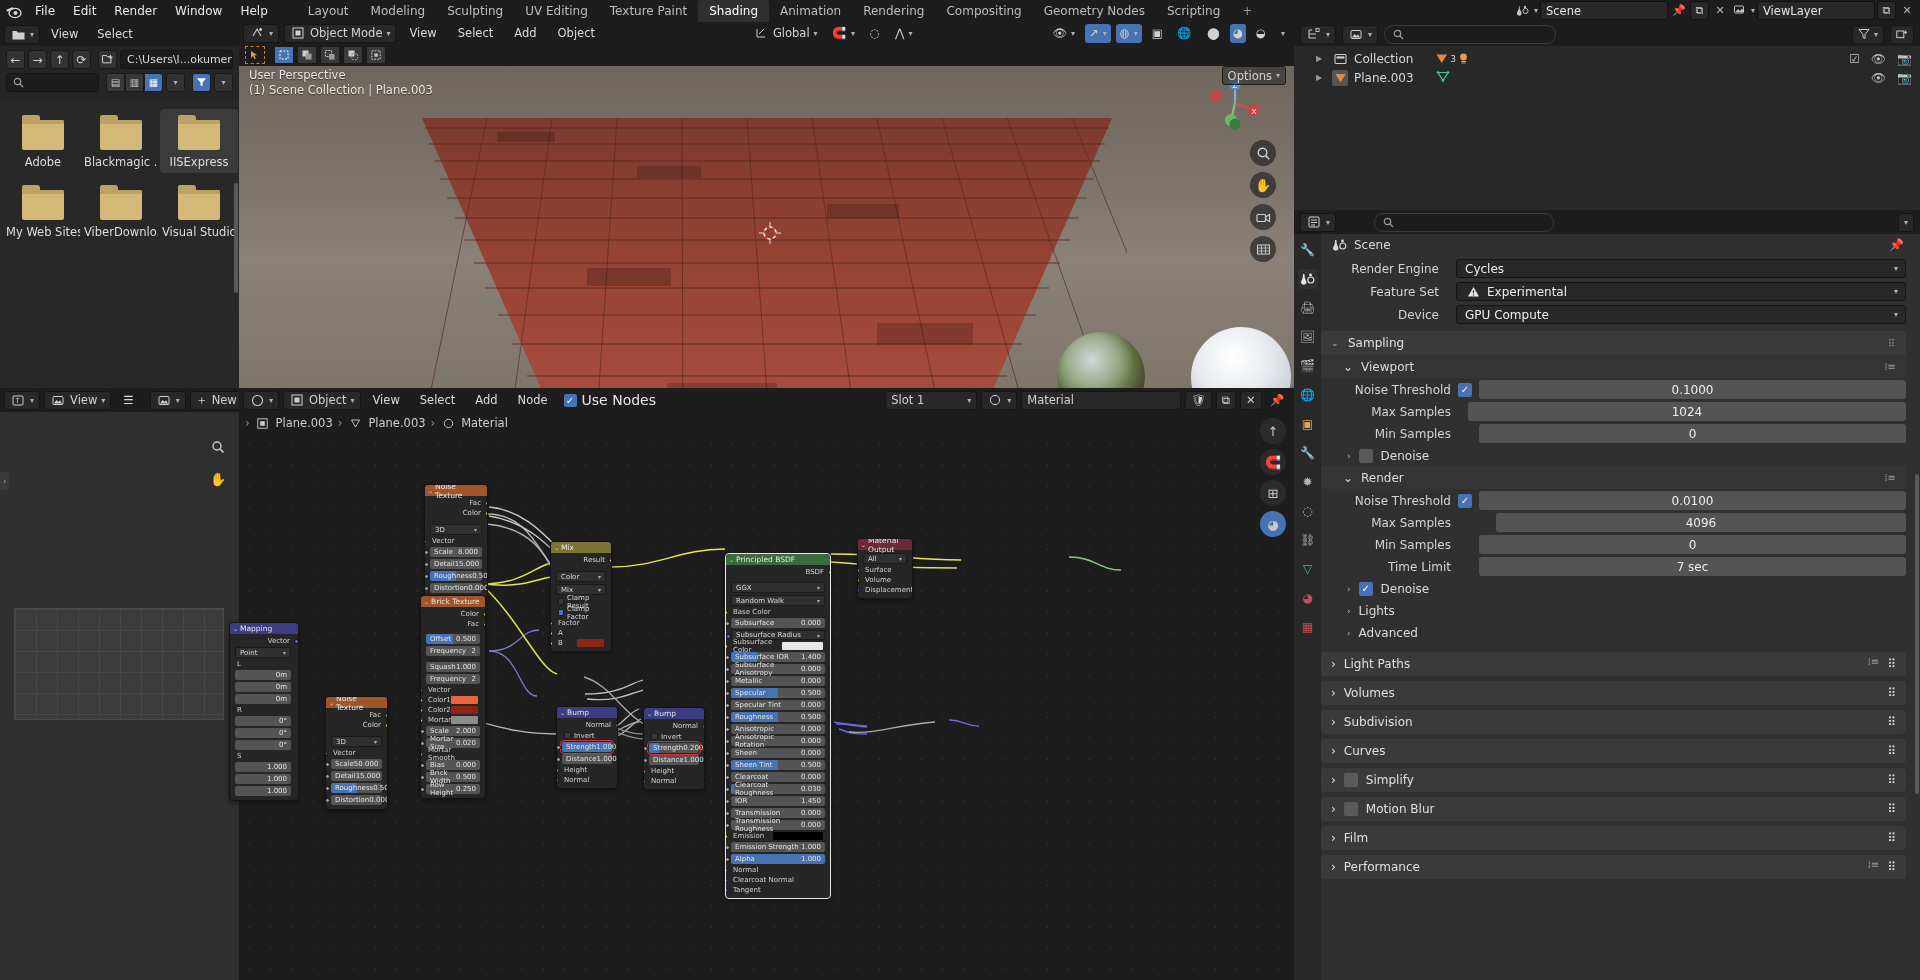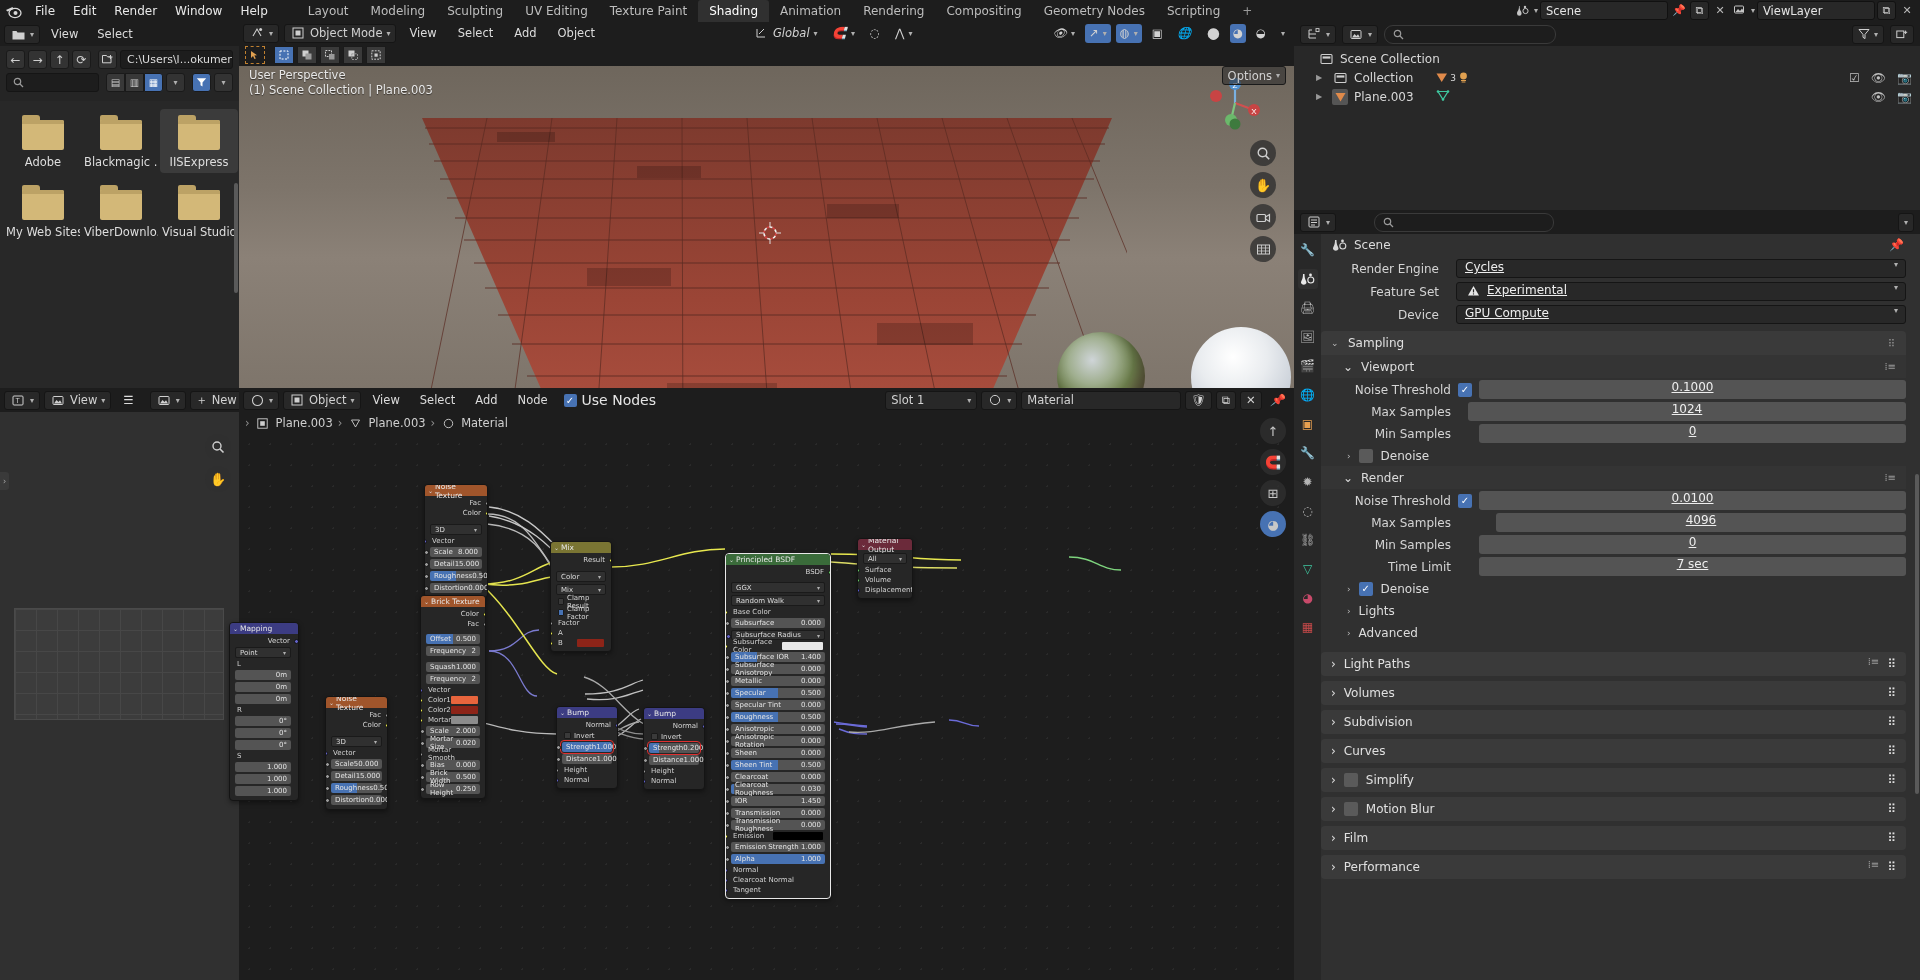--- a/index.html
+++ b/index.html
@@ -28,7 +28,7 @@
   .editor { position:absolute; background:#303030; }
   .hb { height:19px; background:#282828; border:1px solid #151515; border-radius:3px; display:flex;
       align-items:center; padding:0 5px; gap:4px; color:#d2d2d2; font-size:11.5px; white-space:nowrap;}
-  .hb.flat { background:transparent; border:none;font-style:italic; }
+  .hb.flat { background:transparent; border:none; }
   .hmenu { padding:0 8px; line-height:19px; font-size:11.5px; color:#dcdcdc; white-space:nowrap;}
   .chev { font-size:8px; color:#b0b0b0; }
   .icoBox { width:16px;height:16px;display:inline-flex;align-items:center;justify-content:center;}

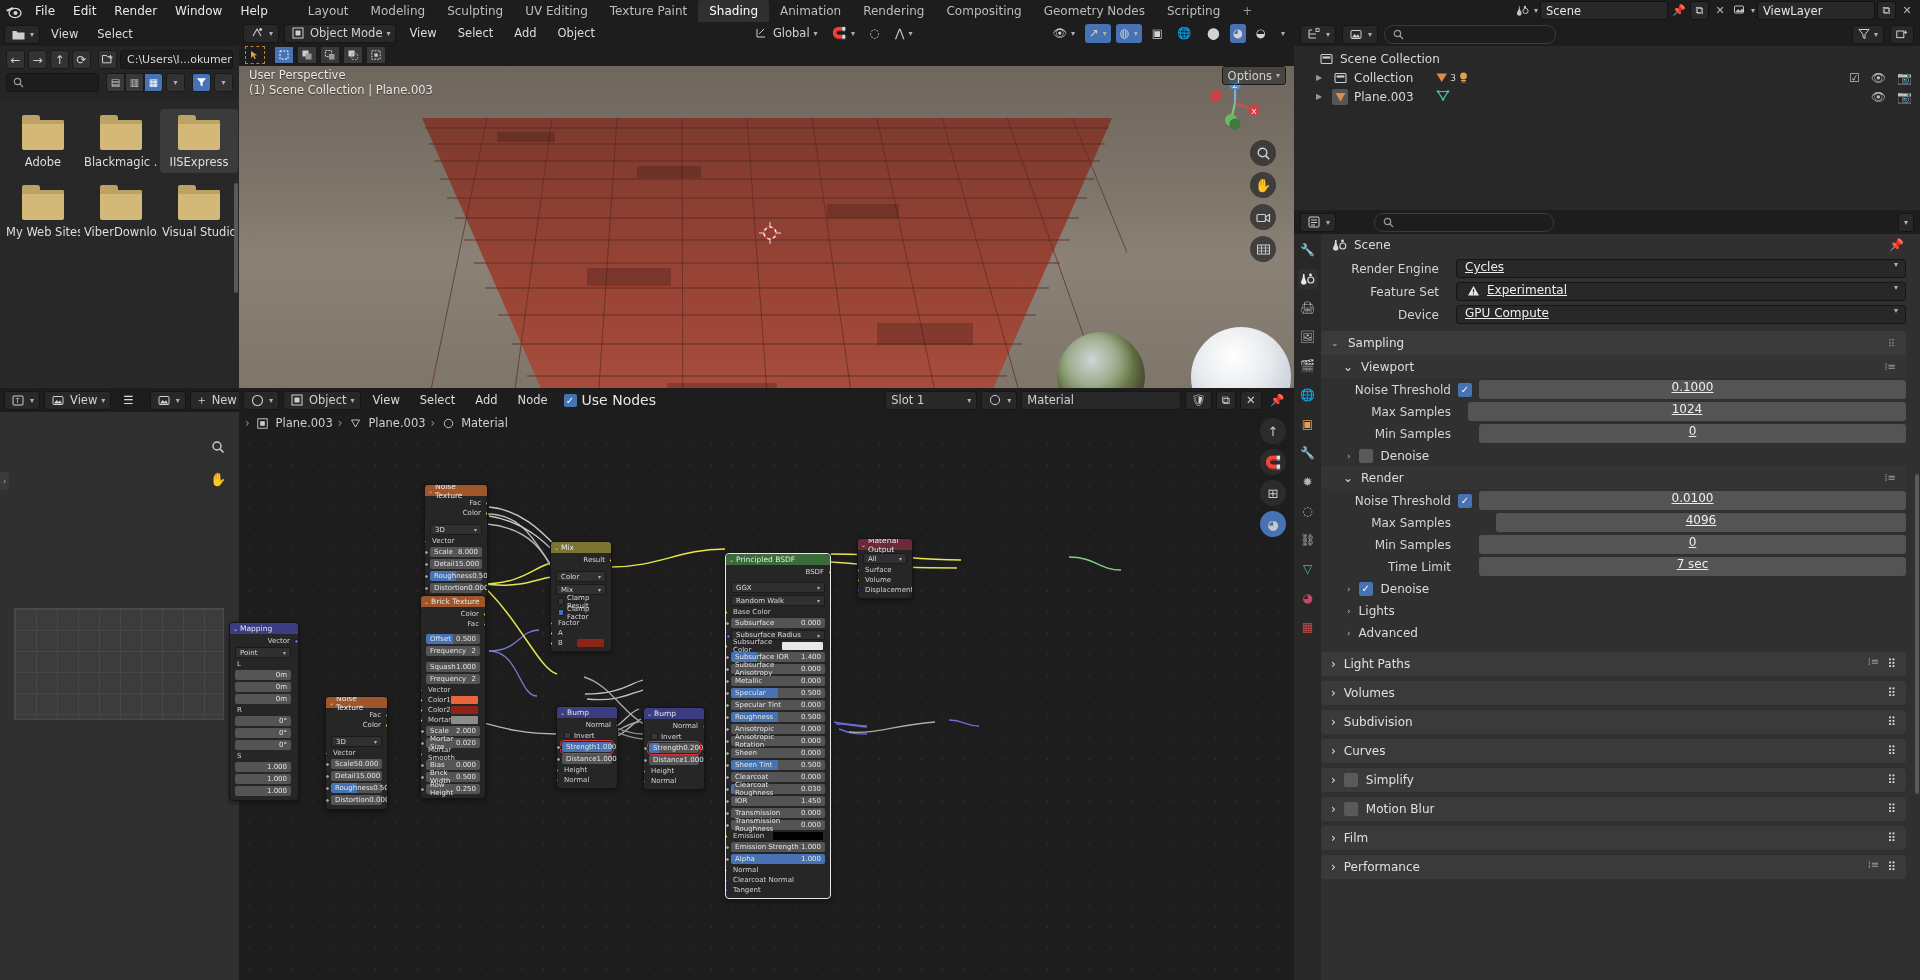--- a/index.html
+++ b/index.html
@@ -1289,16 +1289,6 @@
       </div>
     </div>
     <div style="padding-top:3px">
-      <div class="ol-row">
-        <span class="arrow"></span>
-        <span class="icoBox">
-          <svg width="13" height="12" viewBox="0 0 13 12">
-              <rect x="1" y="1.5" width="11" height="9" rx="1" fill="none" stroke="#cfcfcf" stroke-width="1.1"></rect>
-              <rect x="2.6" y="3.4" width="7.8" height="2.2" fill="#cfcfcf"></rect>
-            </svg>
-        </span>
-        <span>Scene Collection</span>
-      </div>
       <div class="ol-row" style="padding-left:22px">
         <span class="arrow">▶</span>
         <span class="icoBox">

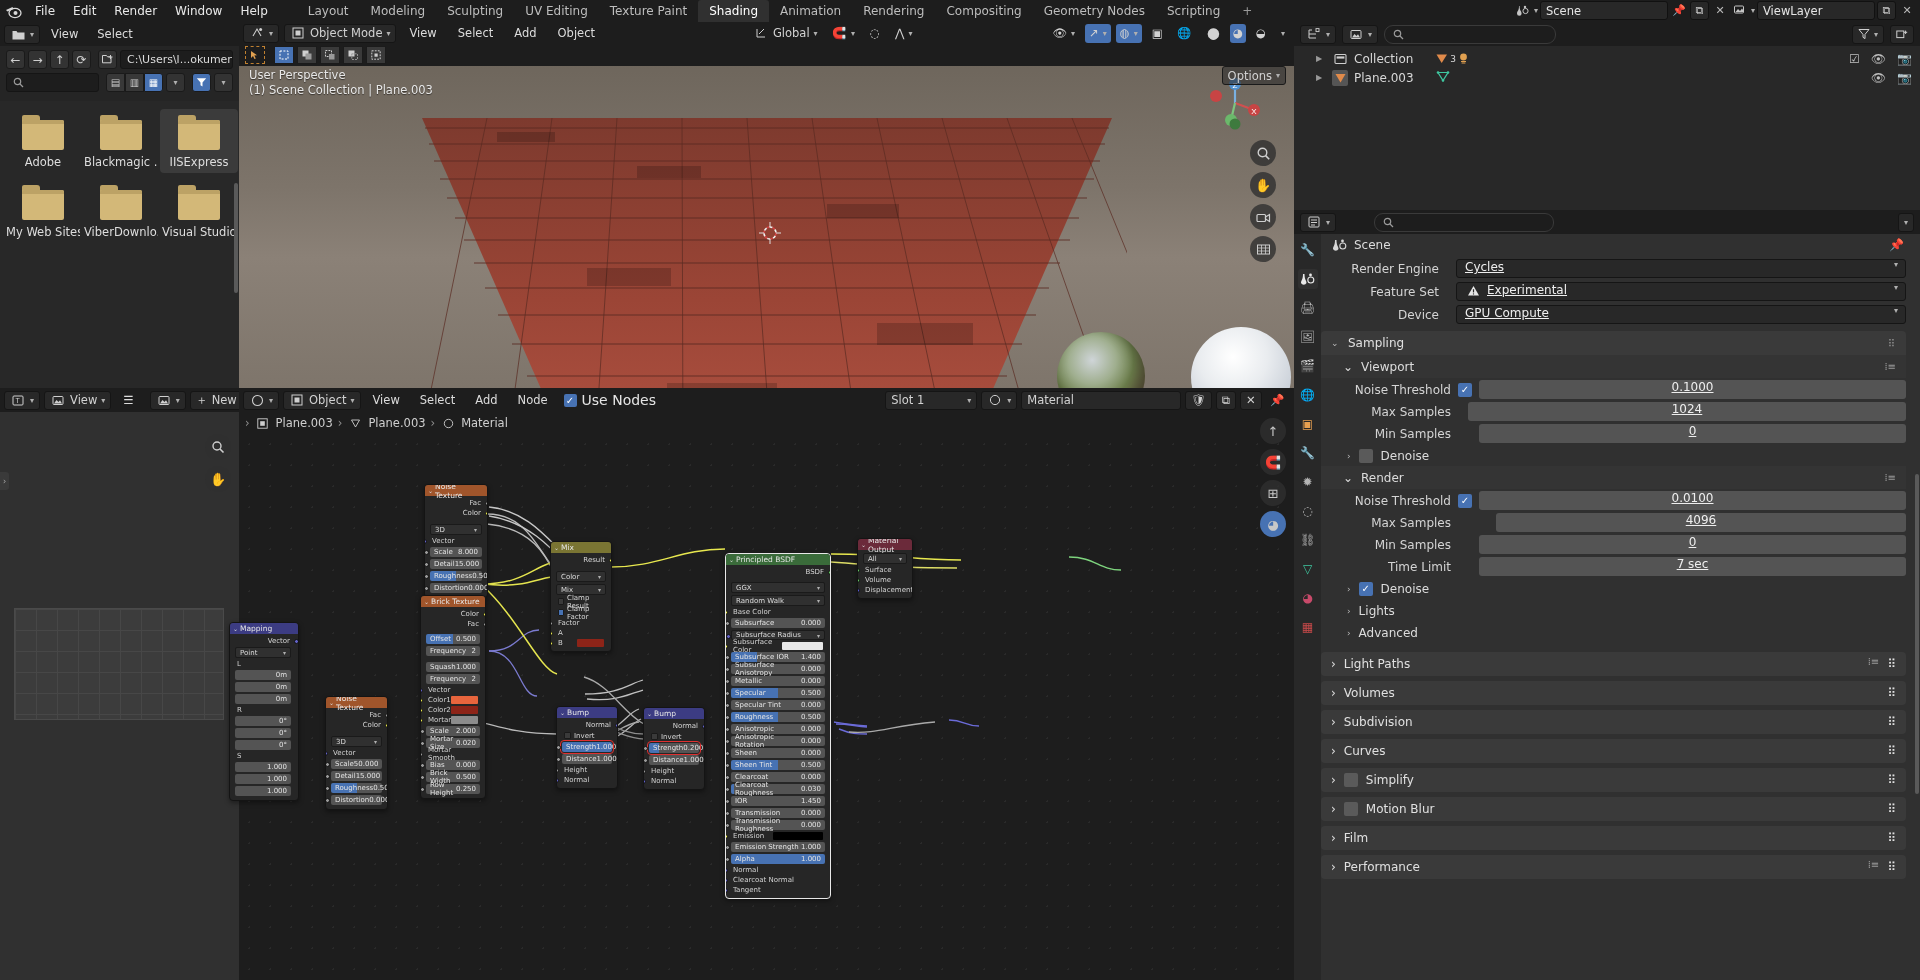--- a/index.html
+++ b/index.html
@@ -146,8 +146,8 @@
   .breadcrumb-pr { height:22px; display:flex;align-items:center; gap:7px; padding:0 10px; font-size:12px; color:#dcdcdc;}
   .prow { height:21px; display:flex; align-items:center; gap:17px; margin:2px 8px 0 0; }
   .plabel { width:118px; text-align:right; font-size:12px; color:#d4d4d4; }
-  .pfield { flex:1; height:19px; background:#545454; border-radius:3px; display:flex;align-items:flex-start;
-     justify-content:center; font-size:12px; color:#eee; position:relative;text-decoration:underline;}
+  .pfield { flex:1; height:19px; background:#545454; border-radius:3px; display:flex;align-items:center;
+     justify-content:center; font-size:12px; color:#eee; position:relative;}
   .pfield.dd { background:#282828; border:1px solid #151515; justify-content:flex-start; padding:0 8px; gap:6px;}
   .pfield .ddchev { position:absolute; right:7px; font-size:8px; color:#b0b0b0;}
   .pcheck { width:14px;height:14px;border-radius:2px;background:#4772b3;display:flex;align-items:center;

